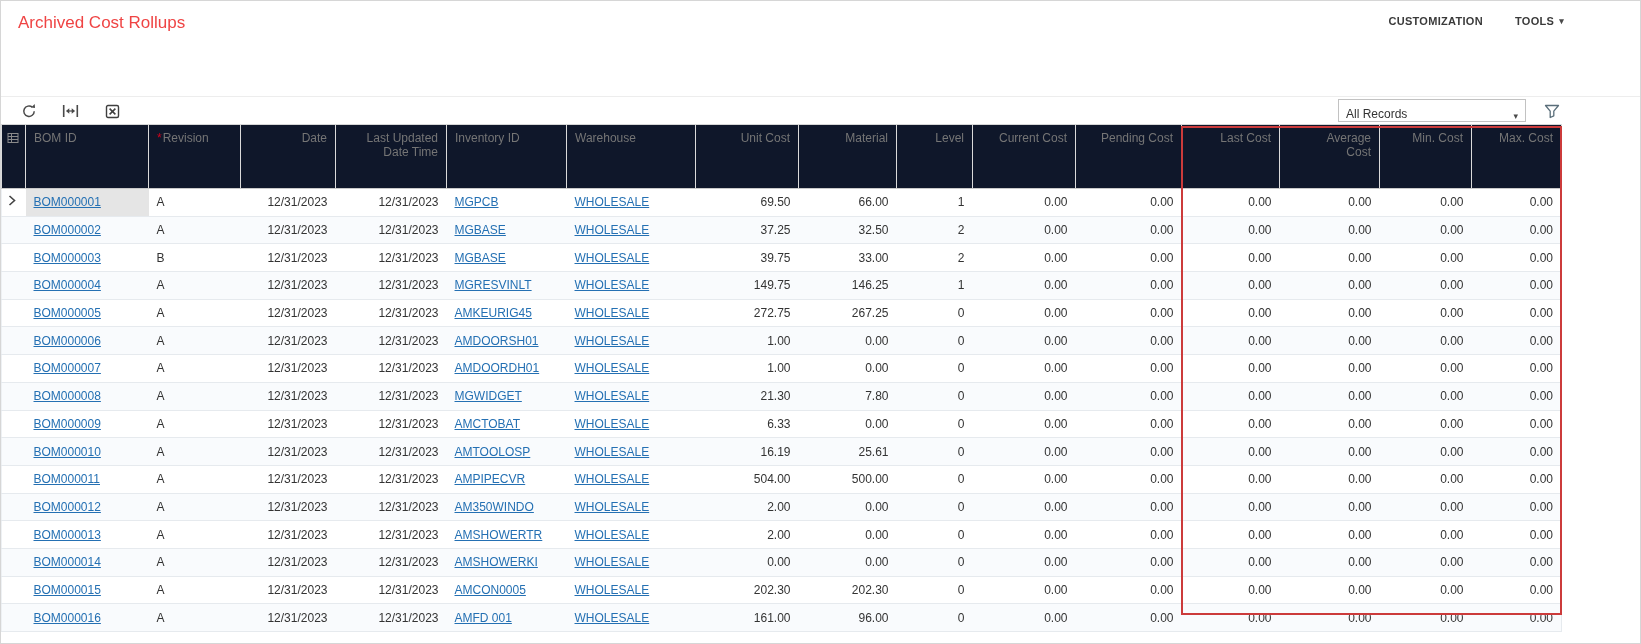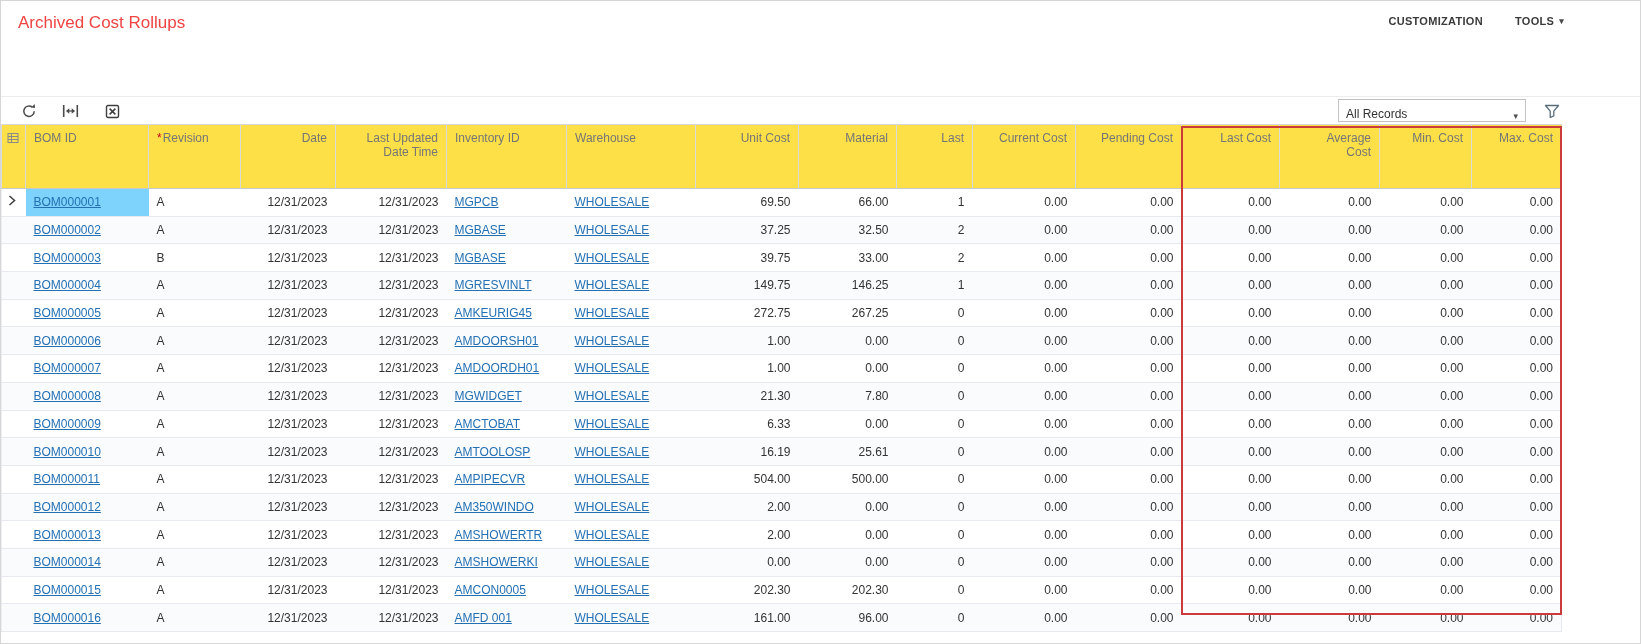--- a/index.html
+++ b/index.html
@@ -18,7 +18,7 @@
   .records-select{position:absolute;left:1337px;top:2px;width:188px;height:23px;background:#fff;border:1px solid #c2c2c2;display:flex;align-items:flex-end;justify-content:space-between;padding:0 7px;font-size:12px;color:#333;cursor:pointer}
   #btn-filter{left:1540px;top:4px}
   table.grid{position:absolute;left:0;top:27px;width:1560px;border-collapse:collapse;table-layout:fixed;font-size:12px}
-  .grid th{background:#fde047;color:var(--head,#757575);font-weight:400;vertical-align:top;padding:7px 8px 4px;height:64px;line-height:13.5px;border-top:1px solid #d6d6d6;border-bottom:1px solid #c9c9c9;border-right:1px solid #dadada}
+  .grid th{background:#0f172a;color:var(--head,#757575);font-weight:400;vertical-align:top;padding:7px 8px 4px;height:64px;line-height:13.5px;border-top:1px solid #d6d6d6;border-bottom:1px solid #c9c9c9;border-right:1px solid #dadada}
   .grid th:first-child{border-left:1px solid #dadada}
   .grid th.gutter{padding:7px 0 0 5px}
   .grid td{height:27.7px;padding:0 8px;border-bottom:1px solid #e6eaee;white-space:nowrap;overflow:hidden}

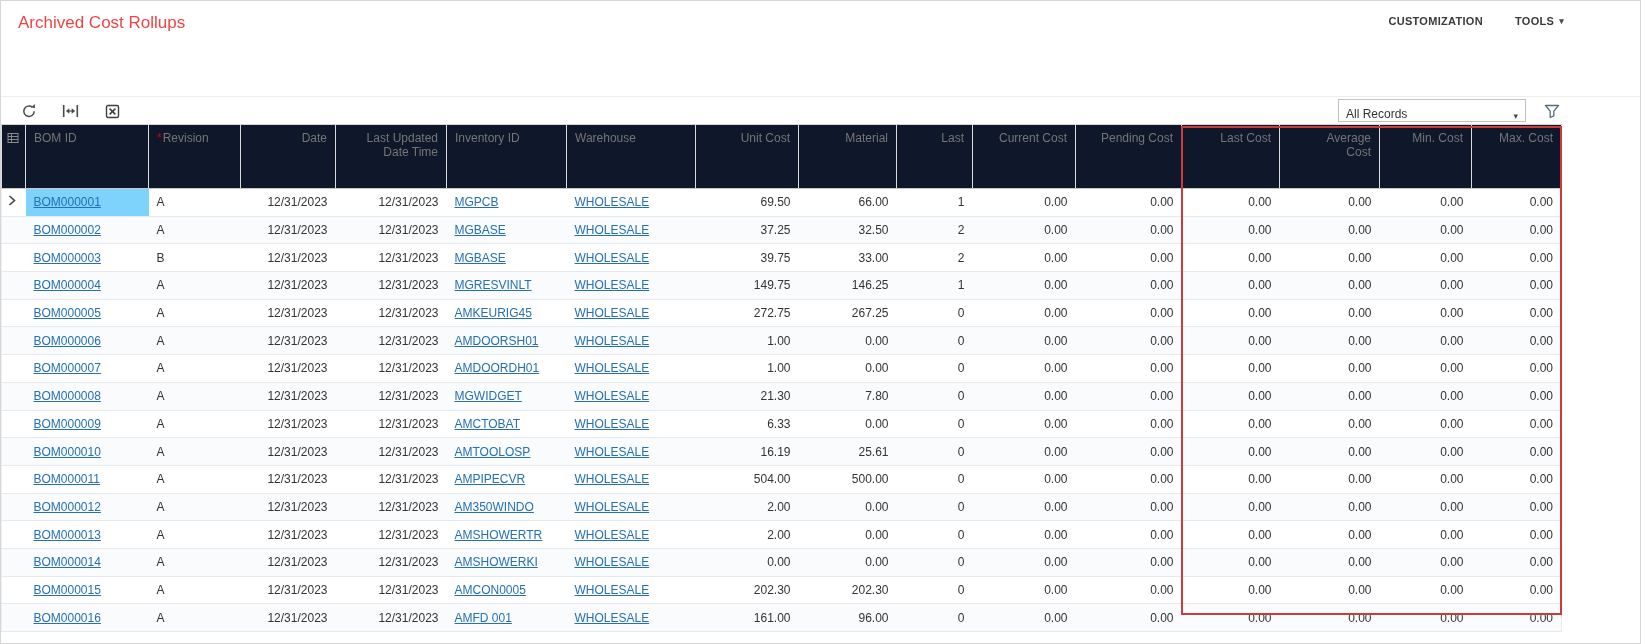--- a/index.html
+++ b/index.html
@@ -116,7 +116,7 @@
             <th class="al-left"><span class="hlabel">Warehouse</span></th>
             <th class="al-right"><span class="hlabel">Unit Cost</span></th>
             <th class="al-right"><span class="hlabel">Material</span></th>
-            <th class="al-right"><span class="hlabel">Last</span></th>
+            <th class="al-right"><span class="hlabel">Level</span></th>
             <th class="al-right"><span class="hlabel">Current Cost</span></th>
             <th class="al-right"><span class="hlabel">Pending Cost</span></th>
             <th class="al-right"><span class="hlabel">Last Cost</span></th>

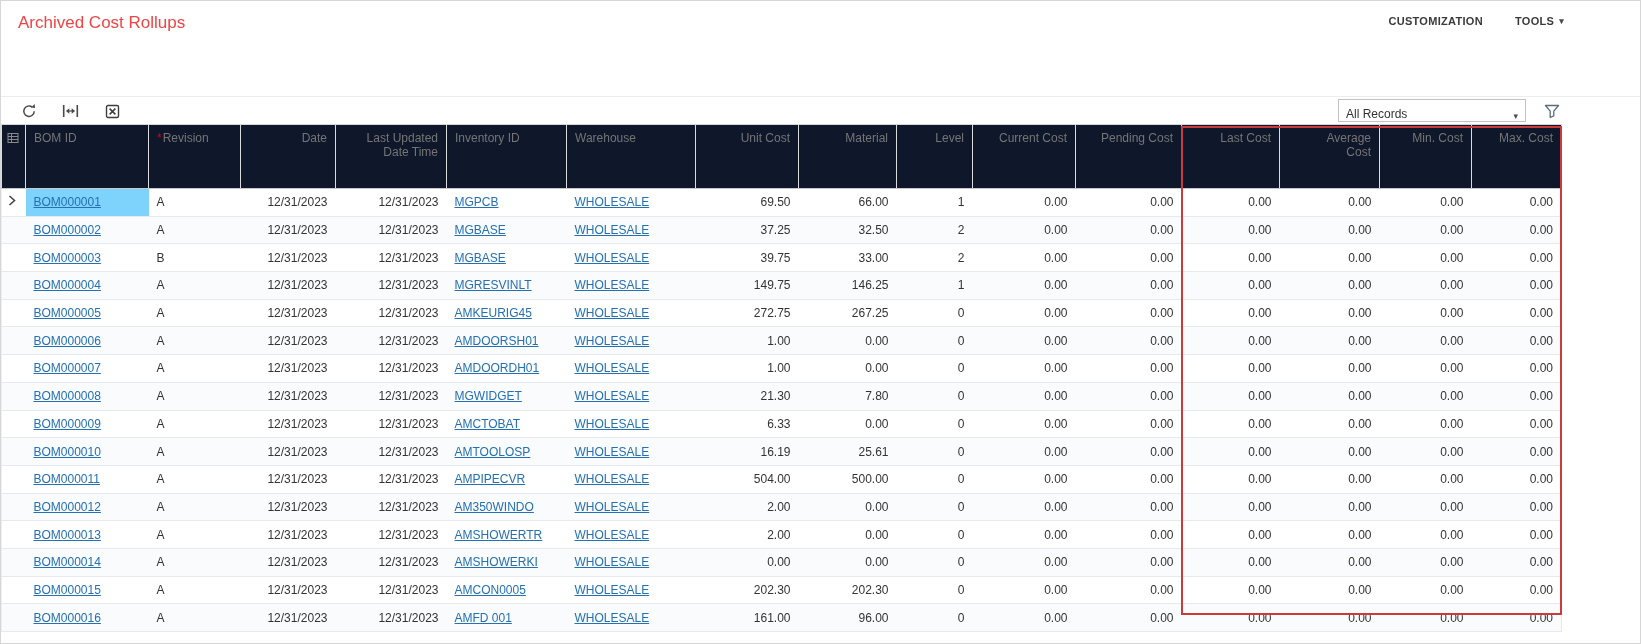--- a/index.html
+++ b/index.html
@@ -30,7 +30,7 @@
   .link{color:var(--link,#2470b3);text-decoration:underline;cursor:pointer}
   .req{color:var(--req,#d0021b);margin-right:1px}
   tr.alt td{background:#f9fbfd}
-  td.active-cell{background:#7dd3fc}
+  td.active-cell{background:#e5e5e5}
   .highlight-box{position:absolute;left:1180px;top:29px;width:381px;height:489px;border:2px solid var(--hl,#cc3b3b);pointer-events:none;z-index:4}
 </style>
 </head>

